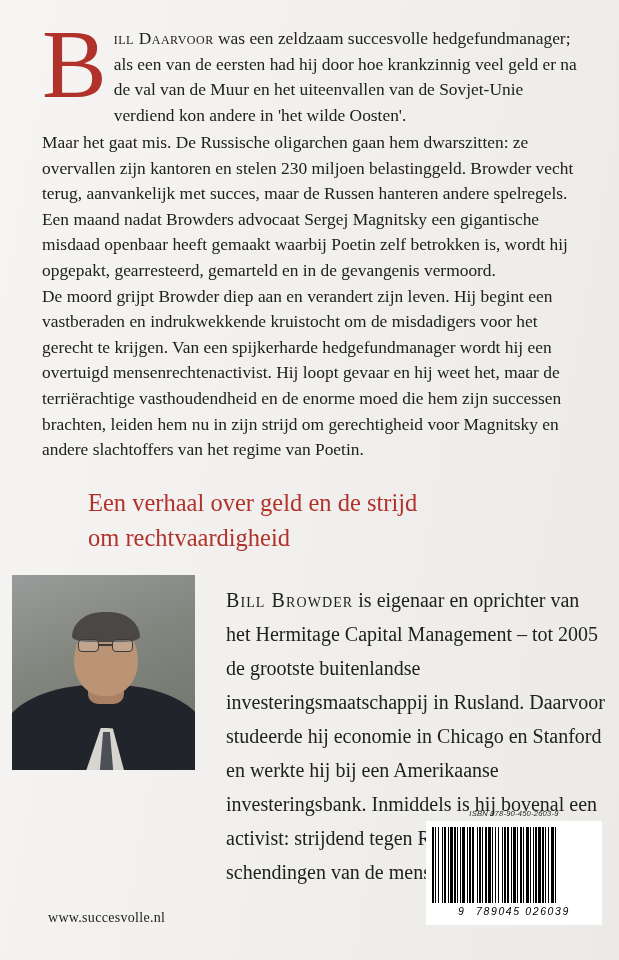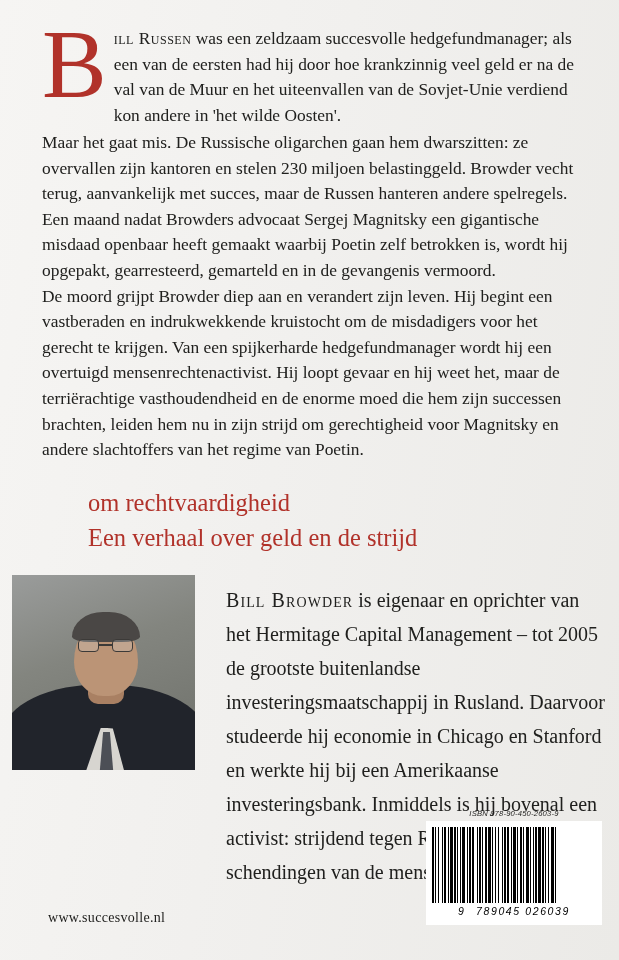--- a/index.html
+++ b/index.html
@@ -240,7 +240,7 @@
 
   <div class="blurb">
     <p class="dropcap-para">
-      <span class="dropcap">B</span><span class="lead-name">ill Russen</span><span> was een zeldzaam succesvolle hedgefundmanager; als een van de eersten had hij door hoe krankzinnig veel geld er na de val van de Muur en het uiteenvallen van de Sovjet-Unie verdiend kon andere in 'het wilde Oosten'.</span>
+      <span class="dropcap">B</span><span class="lead-name">ill Daarvoor</span><span> was een zeldzaam succesvolle hedgefundmanager; als een van de eersten had hij door hoe krankzinnig veel geld er na de val van de Muur en het uiteenvallen van de Sovjet-Unie verdiend kon andere in 'het wilde Oosten'.</span>
     </p>
     <p>Maar het gaat mis. De Russische oligarchen gaan hem dwarszitten: ze overvallen zijn kantoren en stelen 230 miljoen belastinggeld. Browder vecht terug, aanvankelijk met succes, maar de Russen hanteren andere spelregels. Een maand nadat Browders advocaat Sergej Magnitsky een gigantische misdaad openbaar heeft gemaakt waarbij Poetin zelf betrokken is, wordt hij opgepakt, gearresteerd, gemarteld en in de gevangenis vermoord.</p>
     <p>De moord grijpt Browder diep aan en verandert zijn leven. Hij begint een vastberaden en indrukwekkende kruistocht om de misdadigers voor het gerecht te krijgen. Van een spijkerharde hedgefundmanager wordt hij een overtuigd mensenrechtenactivist. Hij loopt gevaar en hij weet het, maar de terriërachtige vasthoudendheid en de enorme moed die hem zijn successen brachten, leiden hem nu in zijn strijd om gerechtigheid voor Magnitsky en andere slachtoffers van het regime van Poetin.</p>

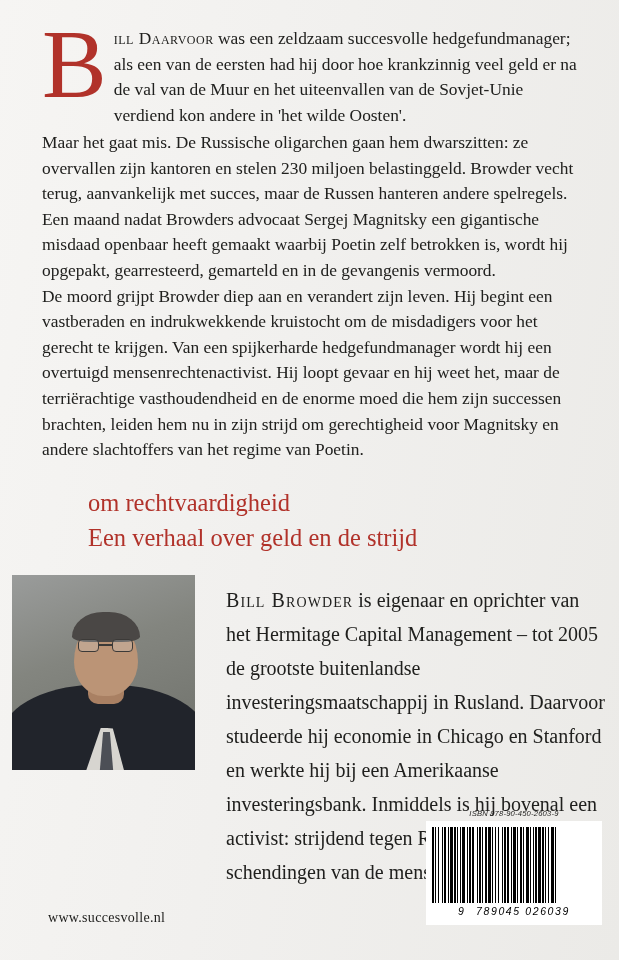--- a/index.html
+++ b/index.html
@@ -247,8 +247,8 @@
   </div>
 
   <div class="pullquote">
+    <div>Een verhaal over geld en de strijd</div>
     <div>om rechtvaardigheid</div>
-    <div>Een verhaal over geld en de strijd</div>
   </div>
 
   <div class="author">

